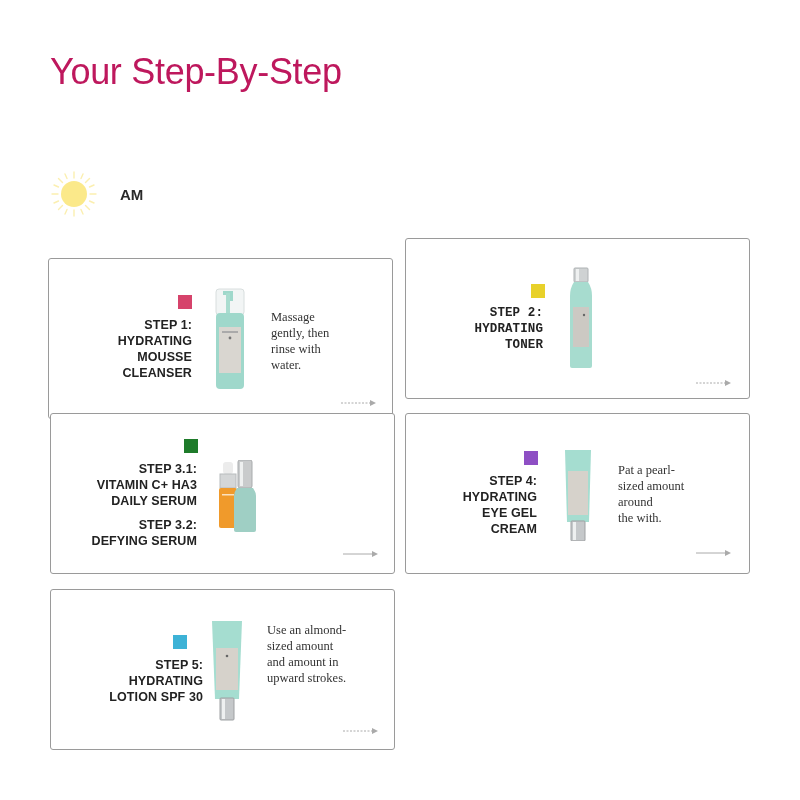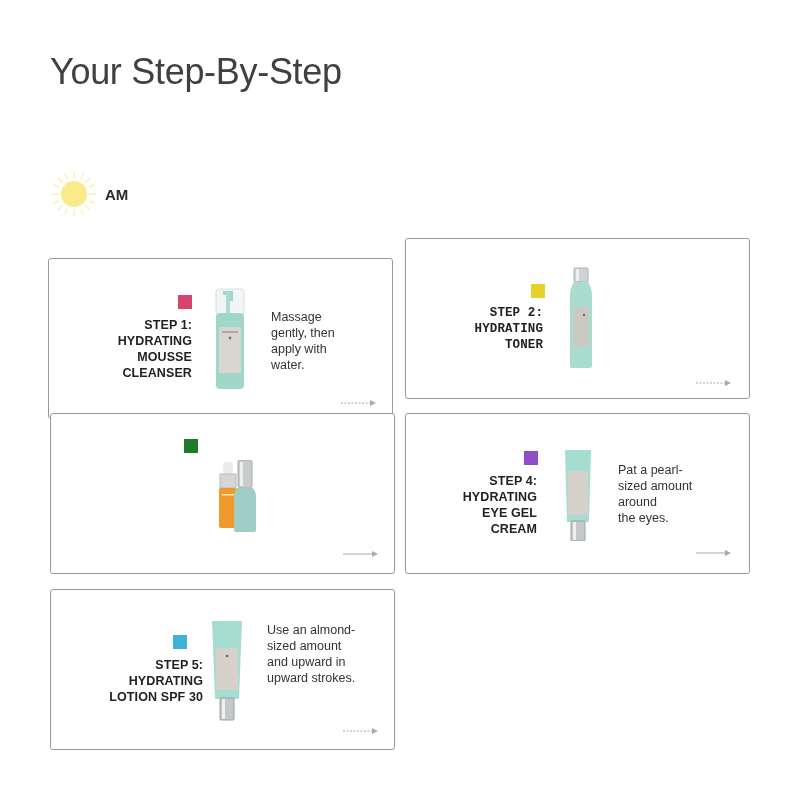--- a/index.html
+++ b/index.html
@@ -10,7 +10,7 @@
     position: absolute; left: 50px; top: 50px;
     font-family: "Liberation Sans", sans-serif;
     font-size: 36px; line-height: 44px; font-weight: 400;
-    color: #404040; letter-spacing: -0.3px;
+    color: #be185d; letter-spacing: -0.3px;
   }
   .title span { display: block; }
 

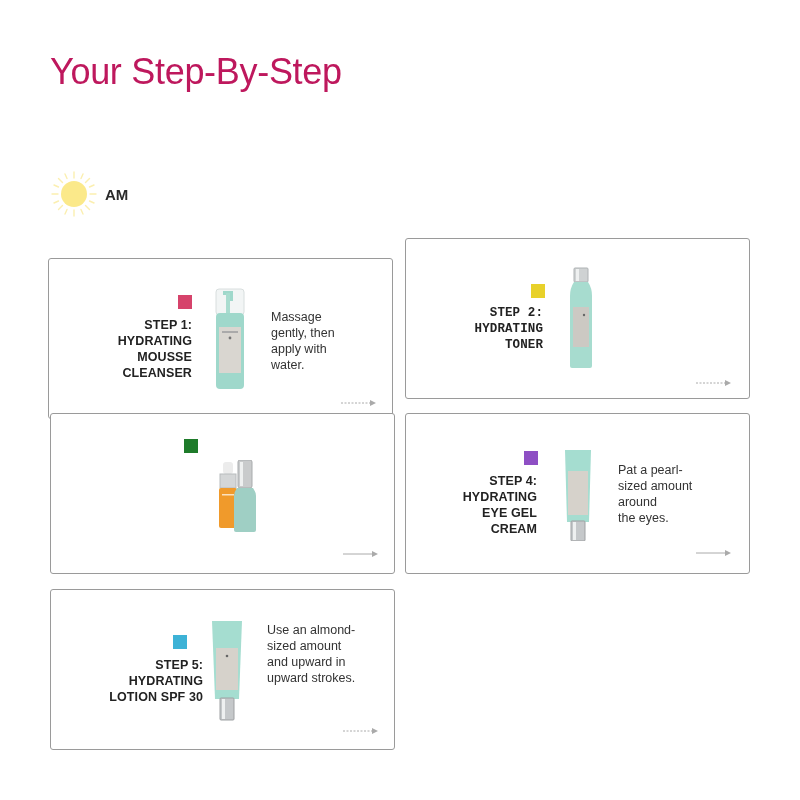--- a/index.html
+++ b/index.html
@@ -16,7 +16,7 @@
 
   .am-row { position: absolute; left: 50px; top: 170px; display: flex; align-items: center; }
   .sun { width: 48px; height: 48px; position: relative; }
-  .am-label { margin-left: 7px; font-family: "Liberation Sans", sans-serif; font-weight: 700; font-size: 15px; color: #2a2a2a; }
+  .am-label { margin-left: 22px; font-family: "Liberation Sans", sans-serif; font-weight: 700; font-size: 15px; color: #2a2a2a; }
 
   .card {
     position: absolute; width: 345px; height: 161px;

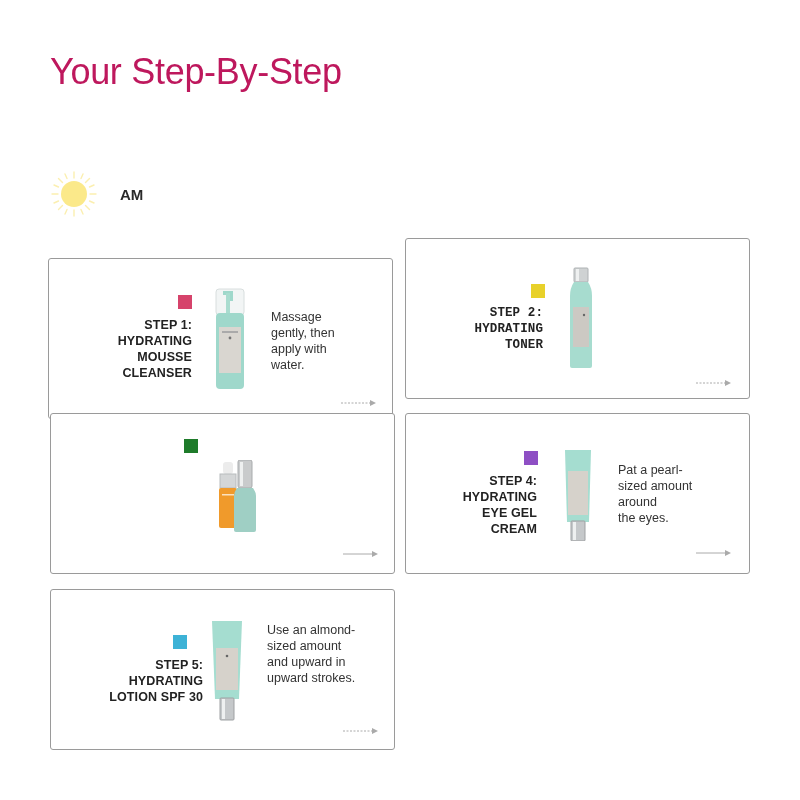--- a/index.html
+++ b/index.html
@@ -37,7 +37,7 @@
   .step-name span { display: block; }
   .step-name .gap { height: 8px; }
   .desc {
-    position: absolute; font-family: Liberation Sans, sans-serif;
+    position: absolute; font-family: Liberation Serif, serif;
     font-size: 12.5px; line-height: 16px; color: #333;
   }
   .desc span { display: block; }

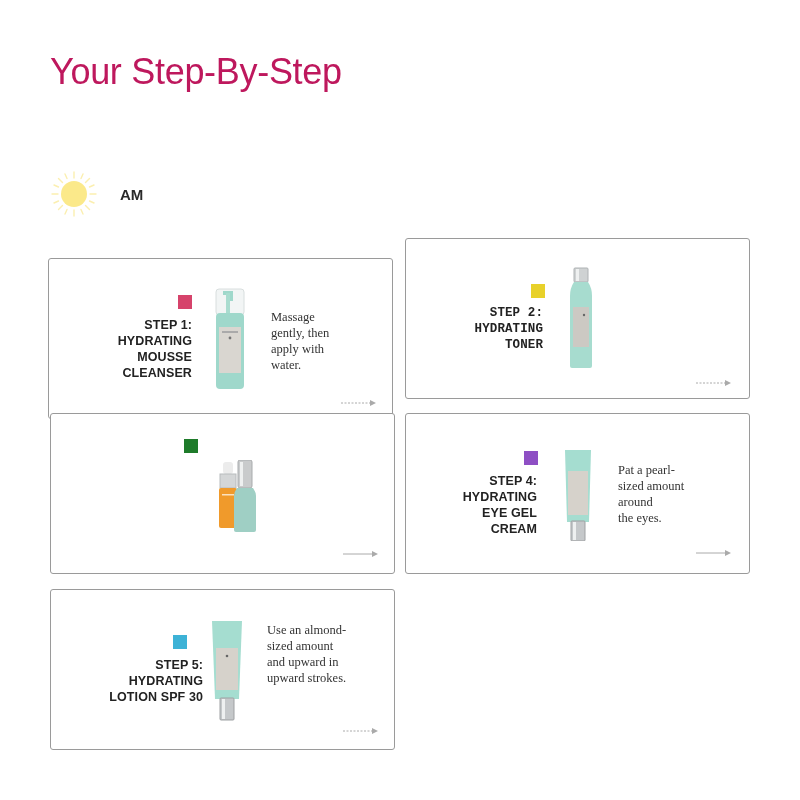--- a/index.html
+++ b/index.html
@@ -100,7 +100,7 @@
   <div class="desc" style="left:222px;top:50px;">
     <span>Massage</span>
     <span>gently, then</span>
-    <span>apply with</span>
+    <span>rinse with</span>
     <span>water.</span>
   </div>
   <svg class="arrow" style="left:292px;top:140px;" viewBox="0 0 36 8">

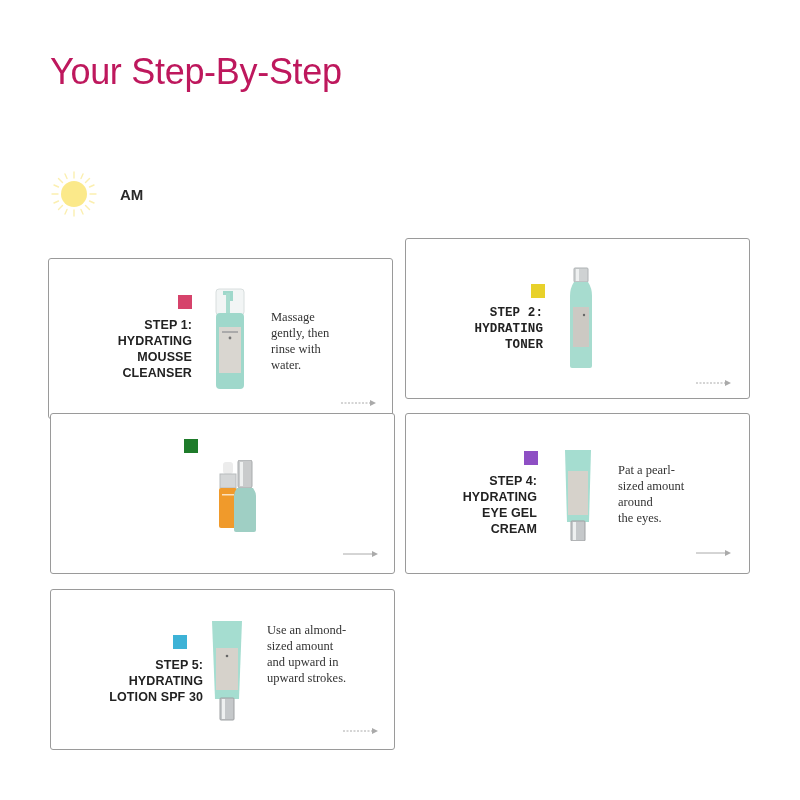--- a/index.html
+++ b/index.html
@@ -133,6 +133,14 @@
 
 <div class="card c3">
   <div class="swatch" style="left:133px;top:25px;background:#1E7B2A;"></div>
+  <div class="step-name" style="right:197px;top:47px;">
+    <span>STEP 3.1:</span>
+    <span>VITAMIN C+ HA3</span>
+    <span>DAILY SERUM</span>
+    <span class="gap"></span>
+    <span>STEP 3.2:</span>
+    <span>DEFYING SERUM</span>
+  </div>
   <div class="product" style="left:166px;top:46px;">
     <svg width="40" height="74" viewBox="0 0 40 74">
       <rect x="6" y="2" width="10" height="12" rx="3" fill="#ececec"></rect>

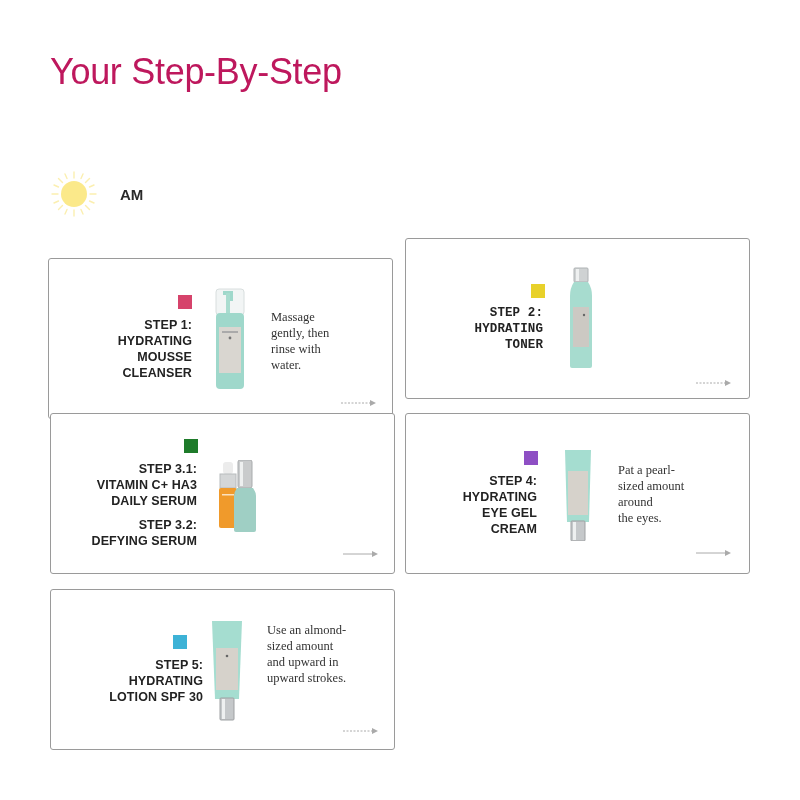--- a/index.html
+++ b/index.html
@@ -178,7 +178,7 @@
     <span>Pat a pearl-</span>
     <span>sized amount</span>
     <span>around</span>
-    <span>the eyes.</span>
+    <span>the with.</span>
   </div>
   <svg class="arrow" style="left:290px;top:135px;" viewBox="0 0 36 8">
     <line x1="0" y1="4" x2="30" y2="4" stroke="#aaa"></line>

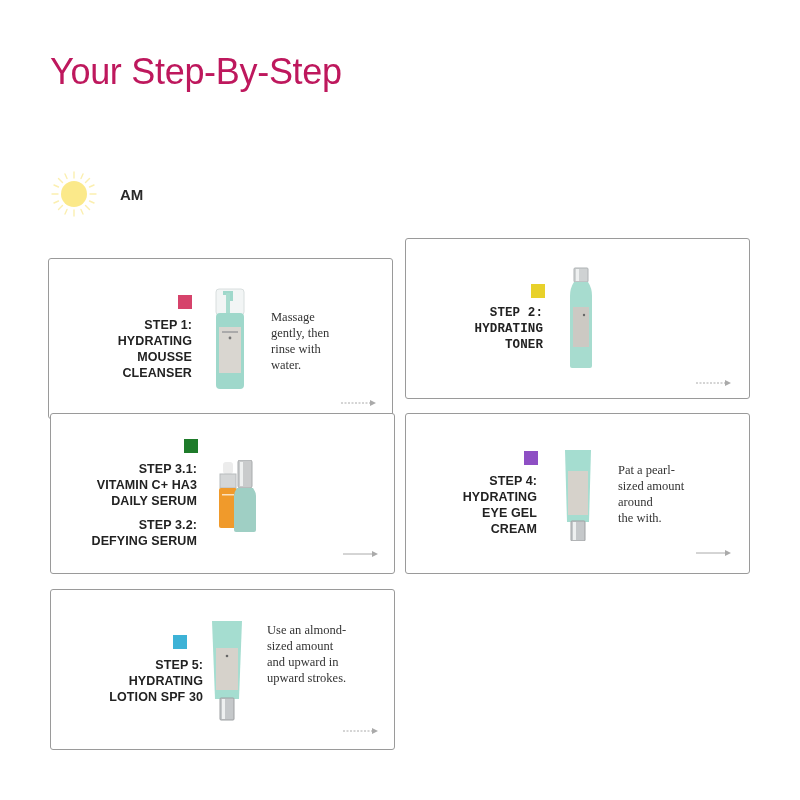--- a/index.html
+++ b/index.html
@@ -205,7 +205,7 @@
   <div class="desc" style="left:216px;top:32px;">
     <span>Use an almond-</span>
     <span>sized amount</span>
-    <span>and upward in</span>
+    <span>and amount in</span>
     <span>upward strokes.</span>
   </div>
   <svg class="arrow" style="left:292px;top:137px;" viewBox="0 0 36 8">

